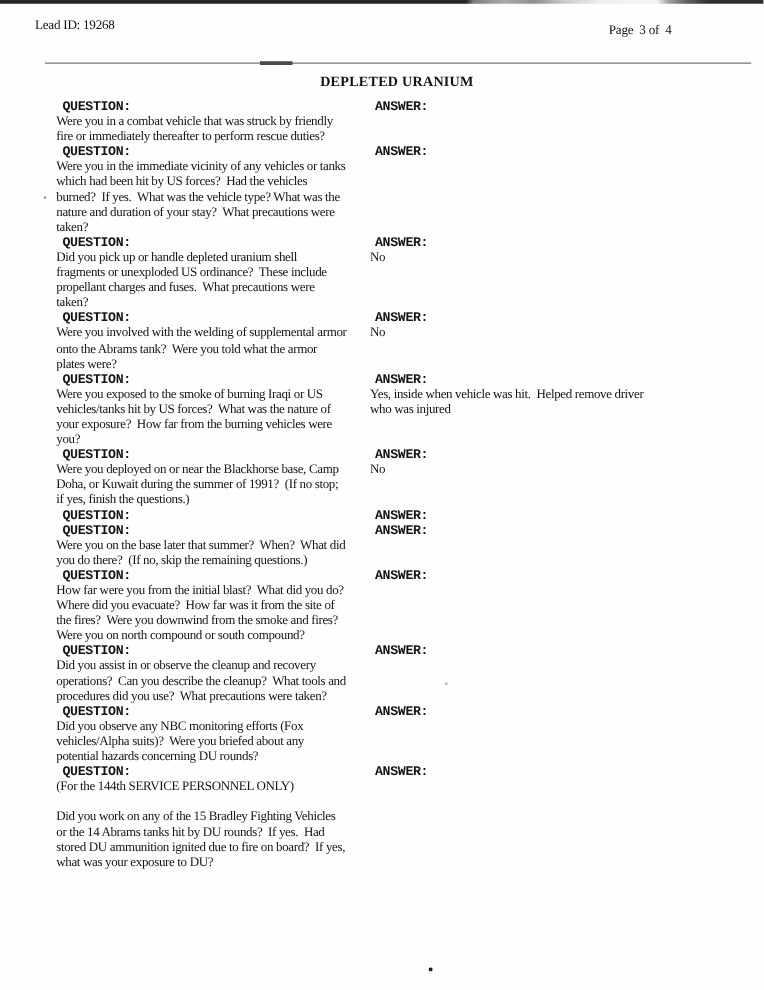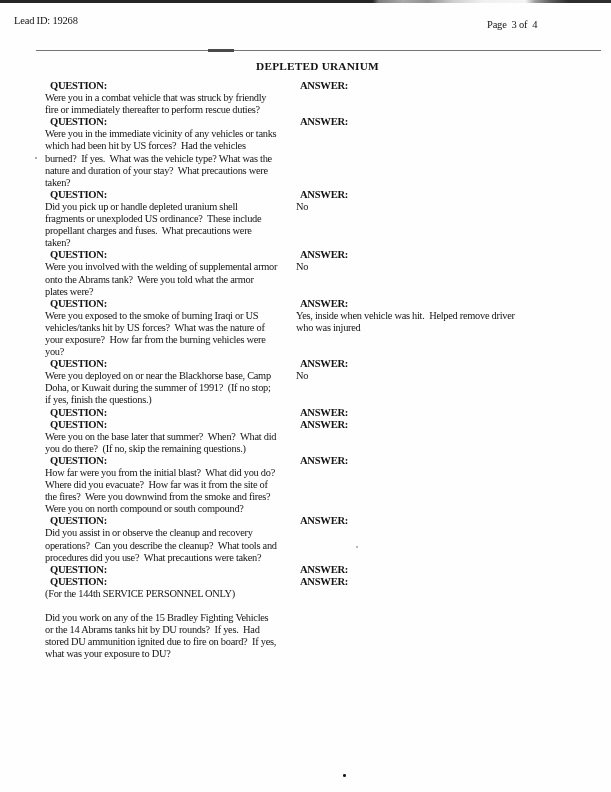--- a/index.html
+++ b/index.html
@@ -27,7 +27,7 @@
   }
   .lead-id {
     position: absolute;
-    left: 14px; top: 15px;
+    left: 28px; top: 15px;
     font-size: 10.5px;
     letter-spacing: -0.2px;
     white-space: pre;

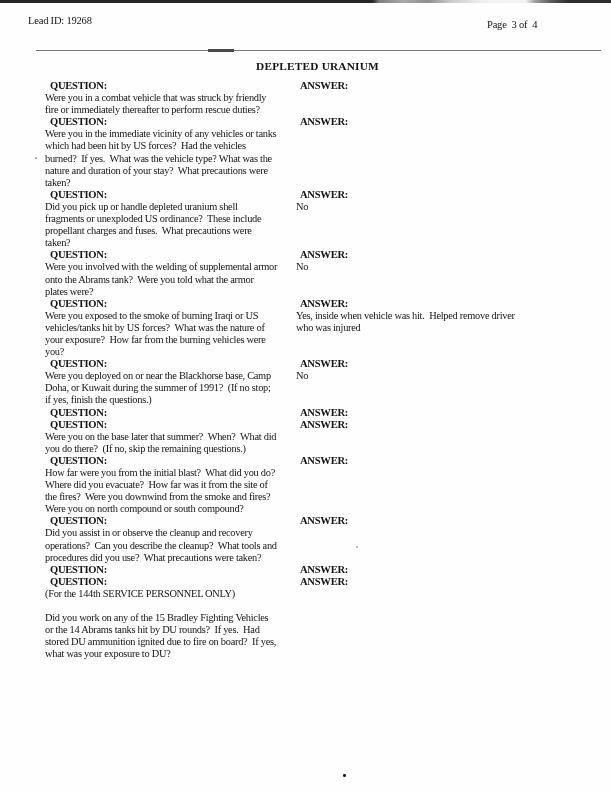--- a/index.html
+++ b/index.html
@@ -74,6 +74,7 @@
     line-height: 12.1px;
     letter-spacing: -0.28px;
     white-space: pre;
+    font-family: Liberation Mono, monospace;
   }
   .q-col .qa-label { padding-left: 5px; }
   .a-col .qa-label { padding-left: 4px; }

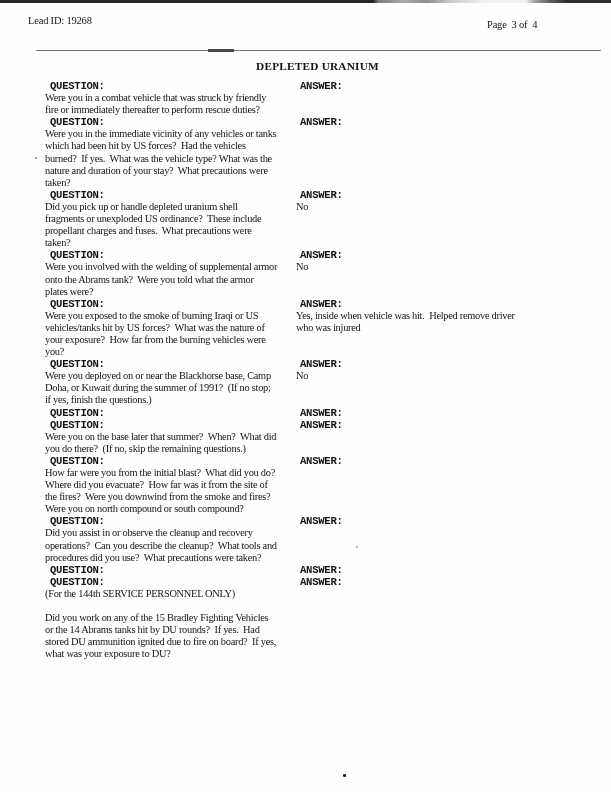--- a/index.html
+++ b/index.html
@@ -252,6 +252,9 @@
   <div class="qa-row">
     <div class="q-col">
       <div class="qa-label">QUESTION:</div>
+      <div class="qa-text">Did you observe any NBC monitoring efforts (Fox
+vehicles/Alpha suits)?  Were you briefed about any
+potential hazards concerning DU rounds?</div>
     </div>
     <div class="a-col">
       <div class="qa-label">ANSWER:</div>

